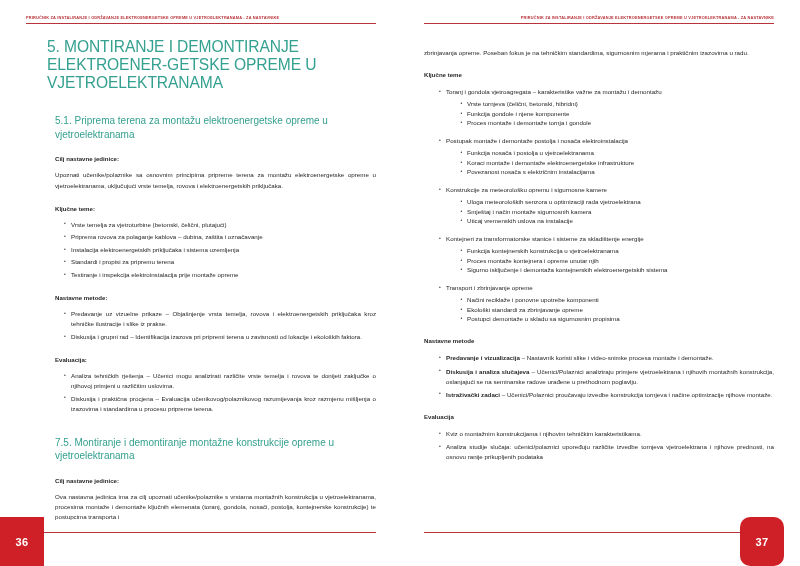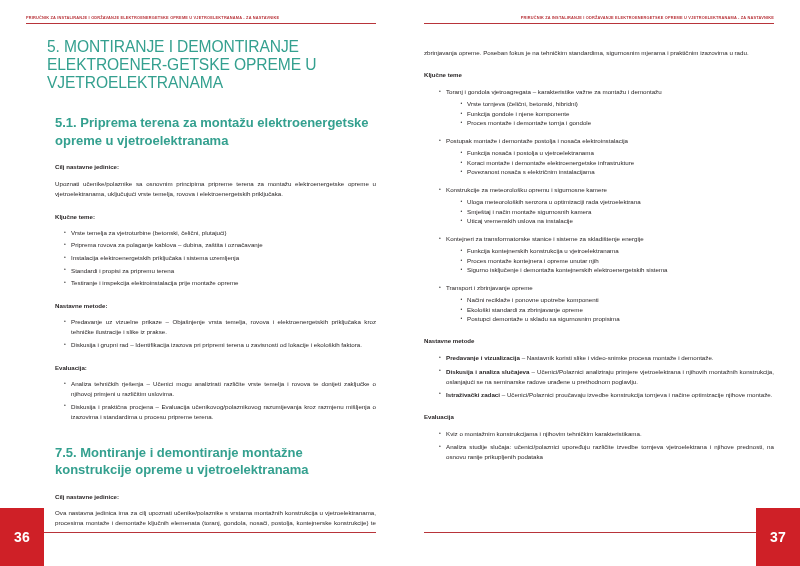--- a/index.html
+++ b/index.html
@@ -98,9 +98,9 @@
   }
   h2.sub {
     margin: 22px 0 0 0;
-    font-size: 13px;
+    font-size: 10px;
     line-height: 1.35;
-    font-weight: 700;
+    font-weight: 400;
     color: #34a08f;
   }
   .page-left h2.sub { padding-left: 8px; }

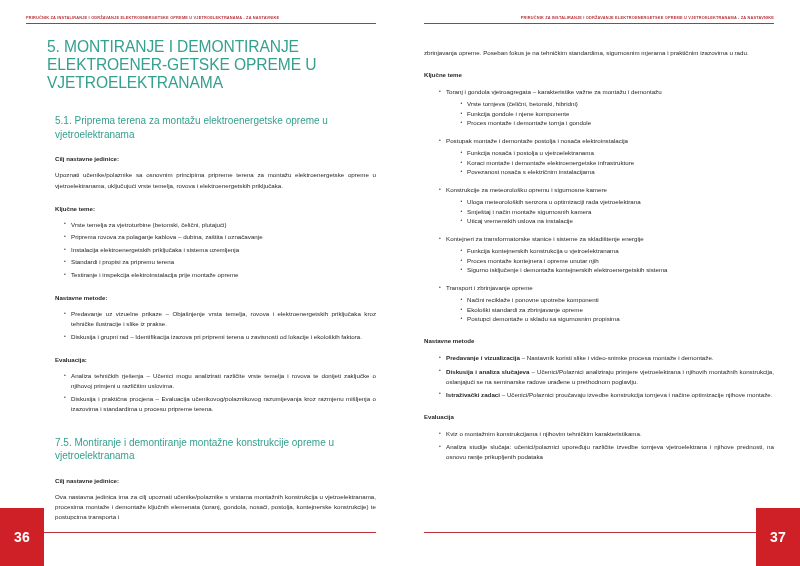--- a/index.html
+++ b/index.html
@@ -64,10 +64,10 @@
     position: absolute;
     bottom: 0;
     width: 44px;
-    height: 58px;
+    height: 49px;
     background: #cf2027;
     color: #ffffff;
-    font-size: 14px;
+    font-size: 11px;
     font-weight: 600;
     display: flex;
     align-items: center;

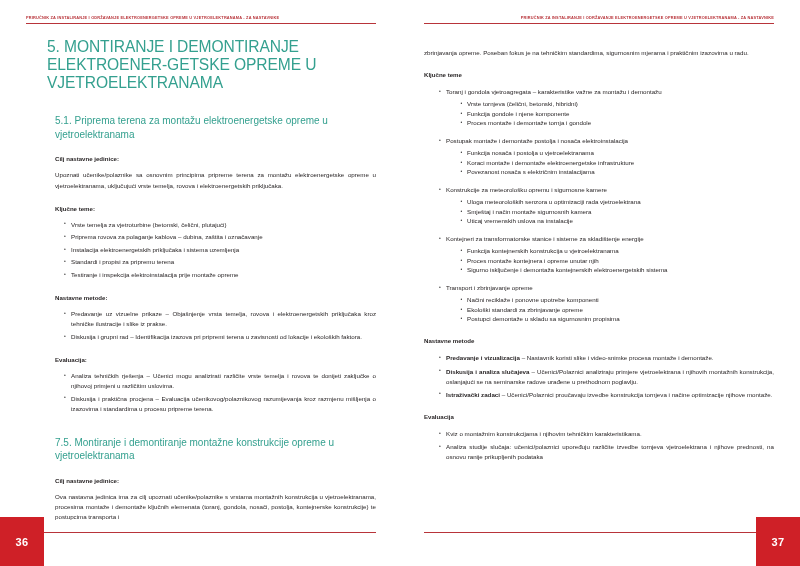--- a/index.html
+++ b/index.html
@@ -75,7 +75,7 @@
     letter-spacing: 0.3px;
   }
   .page-left .folio { left: 0; }
-  .page-right .folio { right: 0; }
+  .page-right .folio { right: 16px; border-radius: 10px; }
 
   
   .col {

